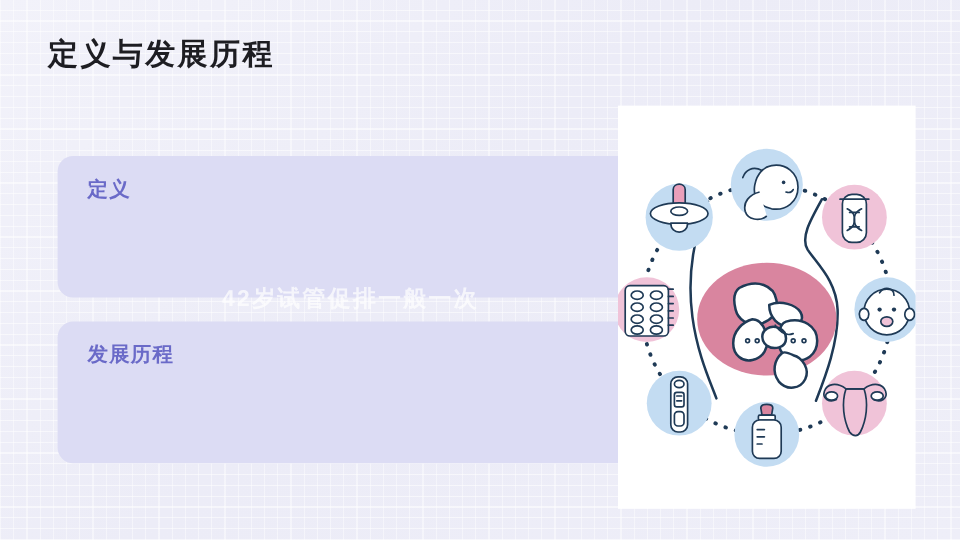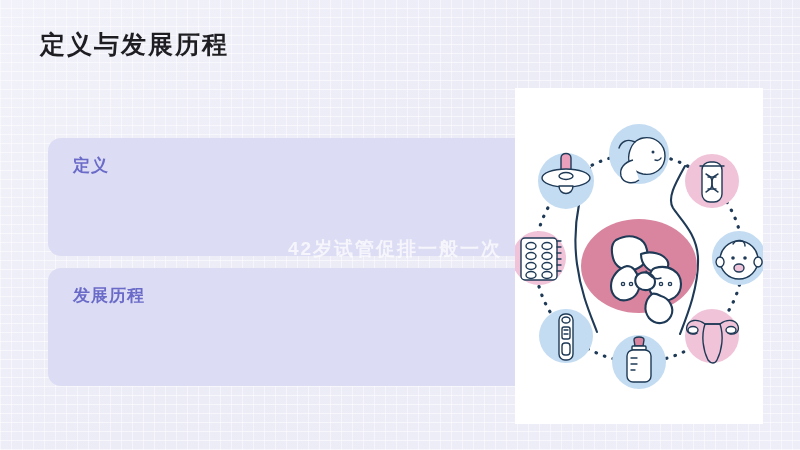--- a/index.html
+++ b/index.html
@@ -70,7 +70,7 @@
     z-index: 2;
     box-sizing: border-box;
   }
-  .card-1 { left: 48px; top: 130px; width: 520px; height: 118px; margin-top: 8px; }
+  .card-1 { left: 48px; top: 130px; width: 520px; height: 118px; }
   .card-2 { left: 48px; top: 268px; width: 520px; height: 118px; font-family: Liberation Serif, serif; }
 
   .card-heading {

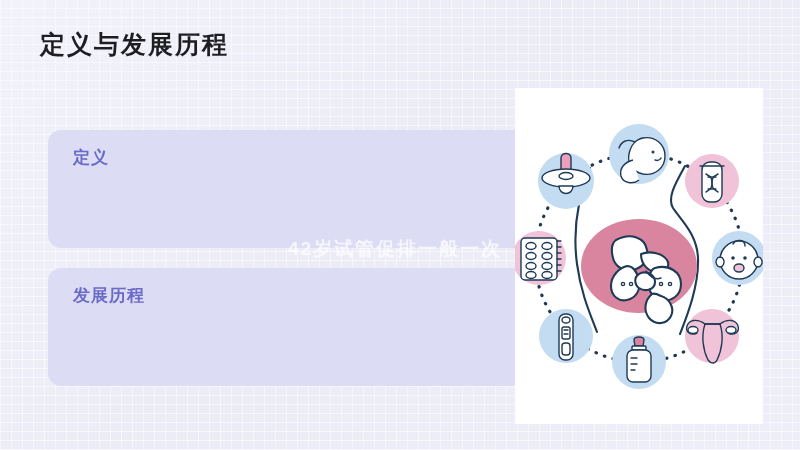--- a/index.html
+++ b/index.html
@@ -60,7 +60,6 @@
     z-index: 5;
     pointer-events: none;
     white-space: nowrap;
-    text-align: center;
   }
 
   .card {

